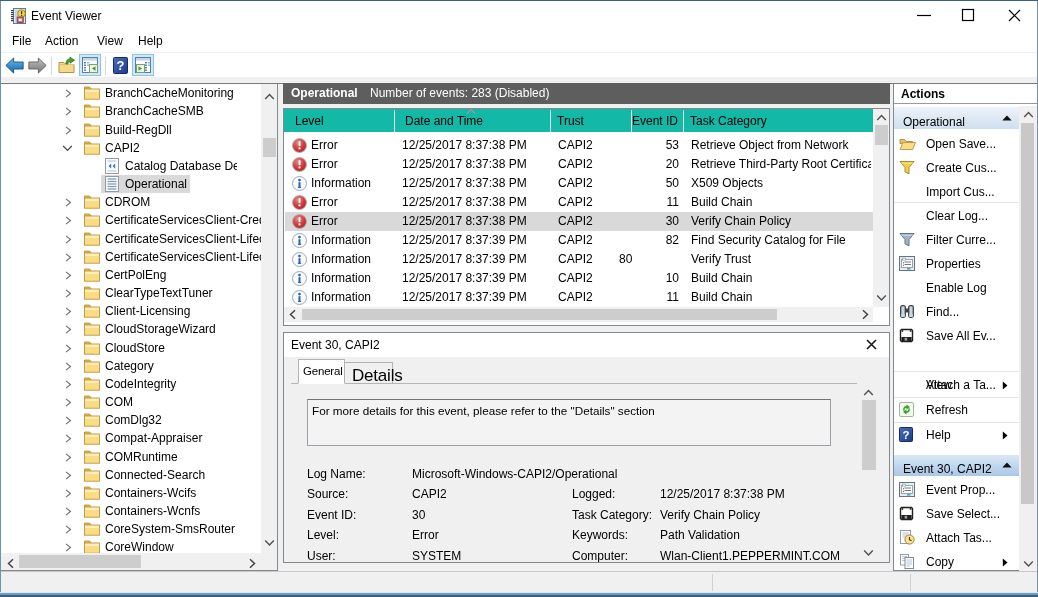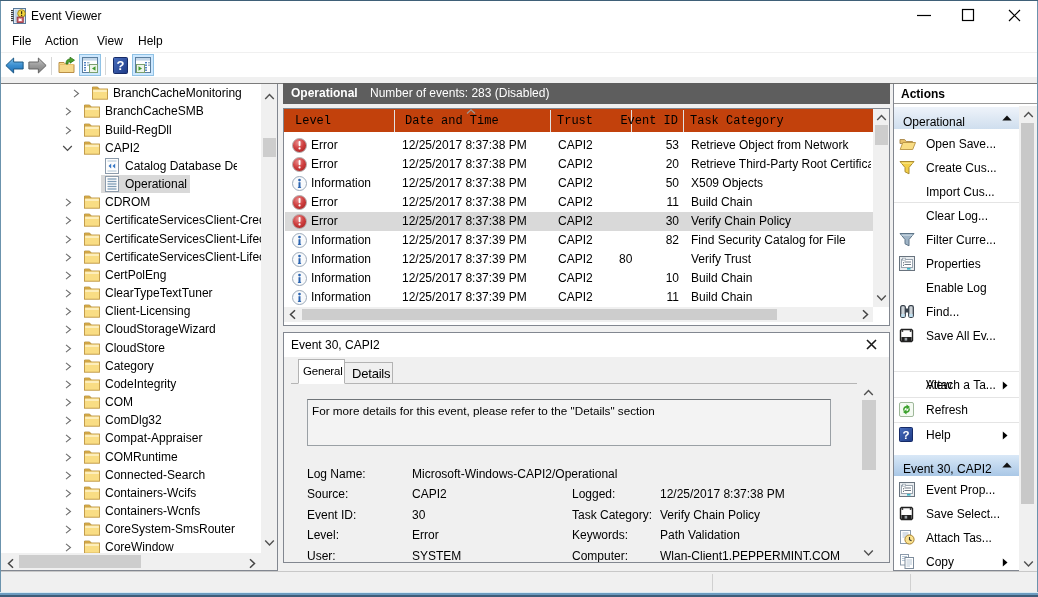--- a/index.html
+++ b/index.html
@@ -188,7 +188,7 @@
   <div id="contentbg" class="abs"></div>
   <div id="contenttopline" class="abs"></div>
   <div id="tree" class="abs">
-    <div class="trow" style="top:0px;left:8px;width:260px;overflow:hidden;">
+    <div class="trow" style="top:0px;left:0;width:260px;overflow:hidden;">
         <svg class="chev" style="left:63px;" width="9" height="9" viewBox="0 0 9 9">
           <path d="M2,0.8 L6.5,4.5 L2,8.2" fill="none" stroke="#6e6e6e" stroke-width="1.1"></path>
         </svg>

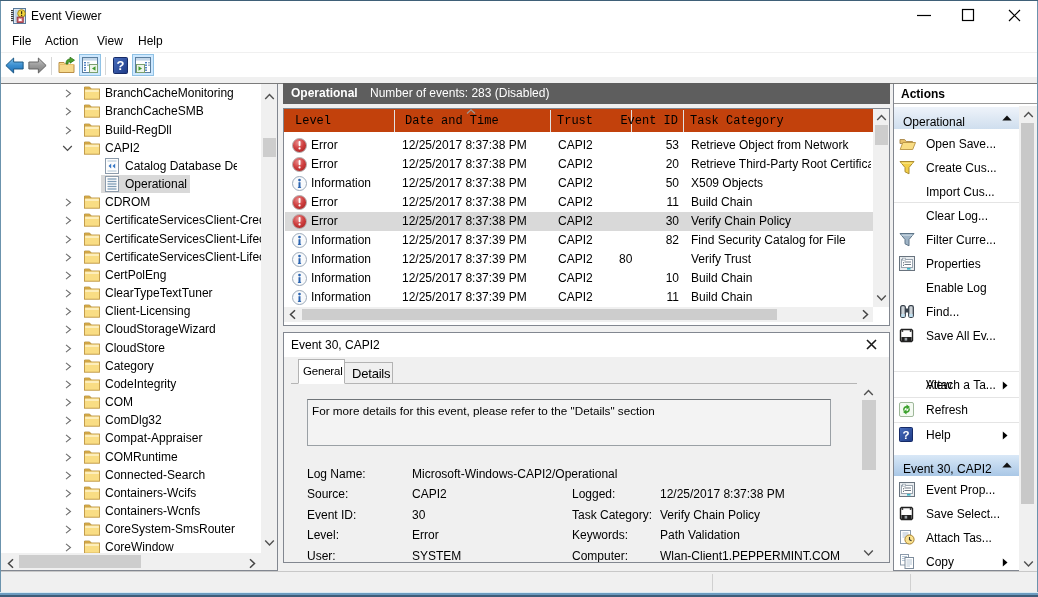--- a/index.html
+++ b/index.html
@@ -503,7 +503,7 @@
       <span class="abs" style="left:87px;top:0;">Number of events: 283 (Disabled)</span>
     </div>
   <div id="evtable" class="abs">
-    <div class="abs" style="left:0;top:0;width:589px;height:23px;background:#c2410c;font-family:Liberation Mono, monospace;">
+    <div class="abs" style="left:0;top:0;width:589px;height:23px;background:#14b8a6;">
         <div class="hsep" style="left:110px;"></div>
         <div class="hsep" style="left:266px;"></div>
         <div class="hsep" style="left:347px;"></div>

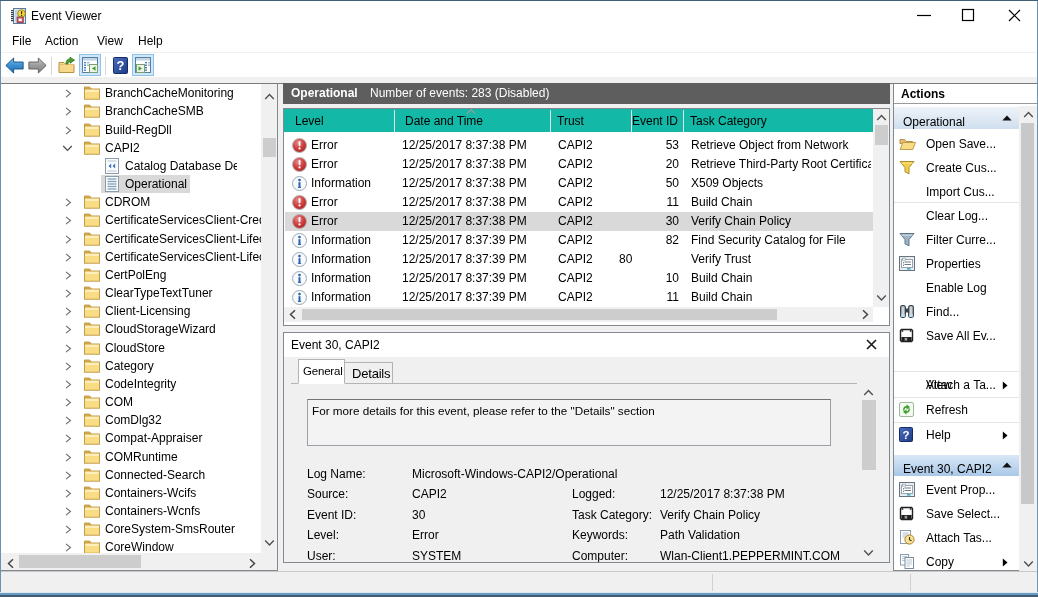--- a/index.html
+++ b/index.html
@@ -684,7 +684,7 @@
       </div>
     <div class="abs" style="left:7px;top:50px;width:566px;height:1px;background:#b5b5b5;"></div>
     <div class="tab" style="left:60px;top:29px;width:49px;height:21px;background:#f0f0f0;border-bottom:none;">
-        <span class="abs" style="left:7px;top:3px;font-size:13px;letter-spacing:-0.2px;">Details</span>
+        <span class="abs" style="left:7px;top:3px;font-size:17px;letter-spacing:-0.2px;">Details</span>
       </div>
     <div class="tab" style="left:14px;top:26px;width:47px;height:25px;background:#fff;border-bottom:1px solid #fff;">
         <span class="abs" style="left:4px;top:5px;font-size:11.5px;letter-spacing:-0.2px;">General</span>

